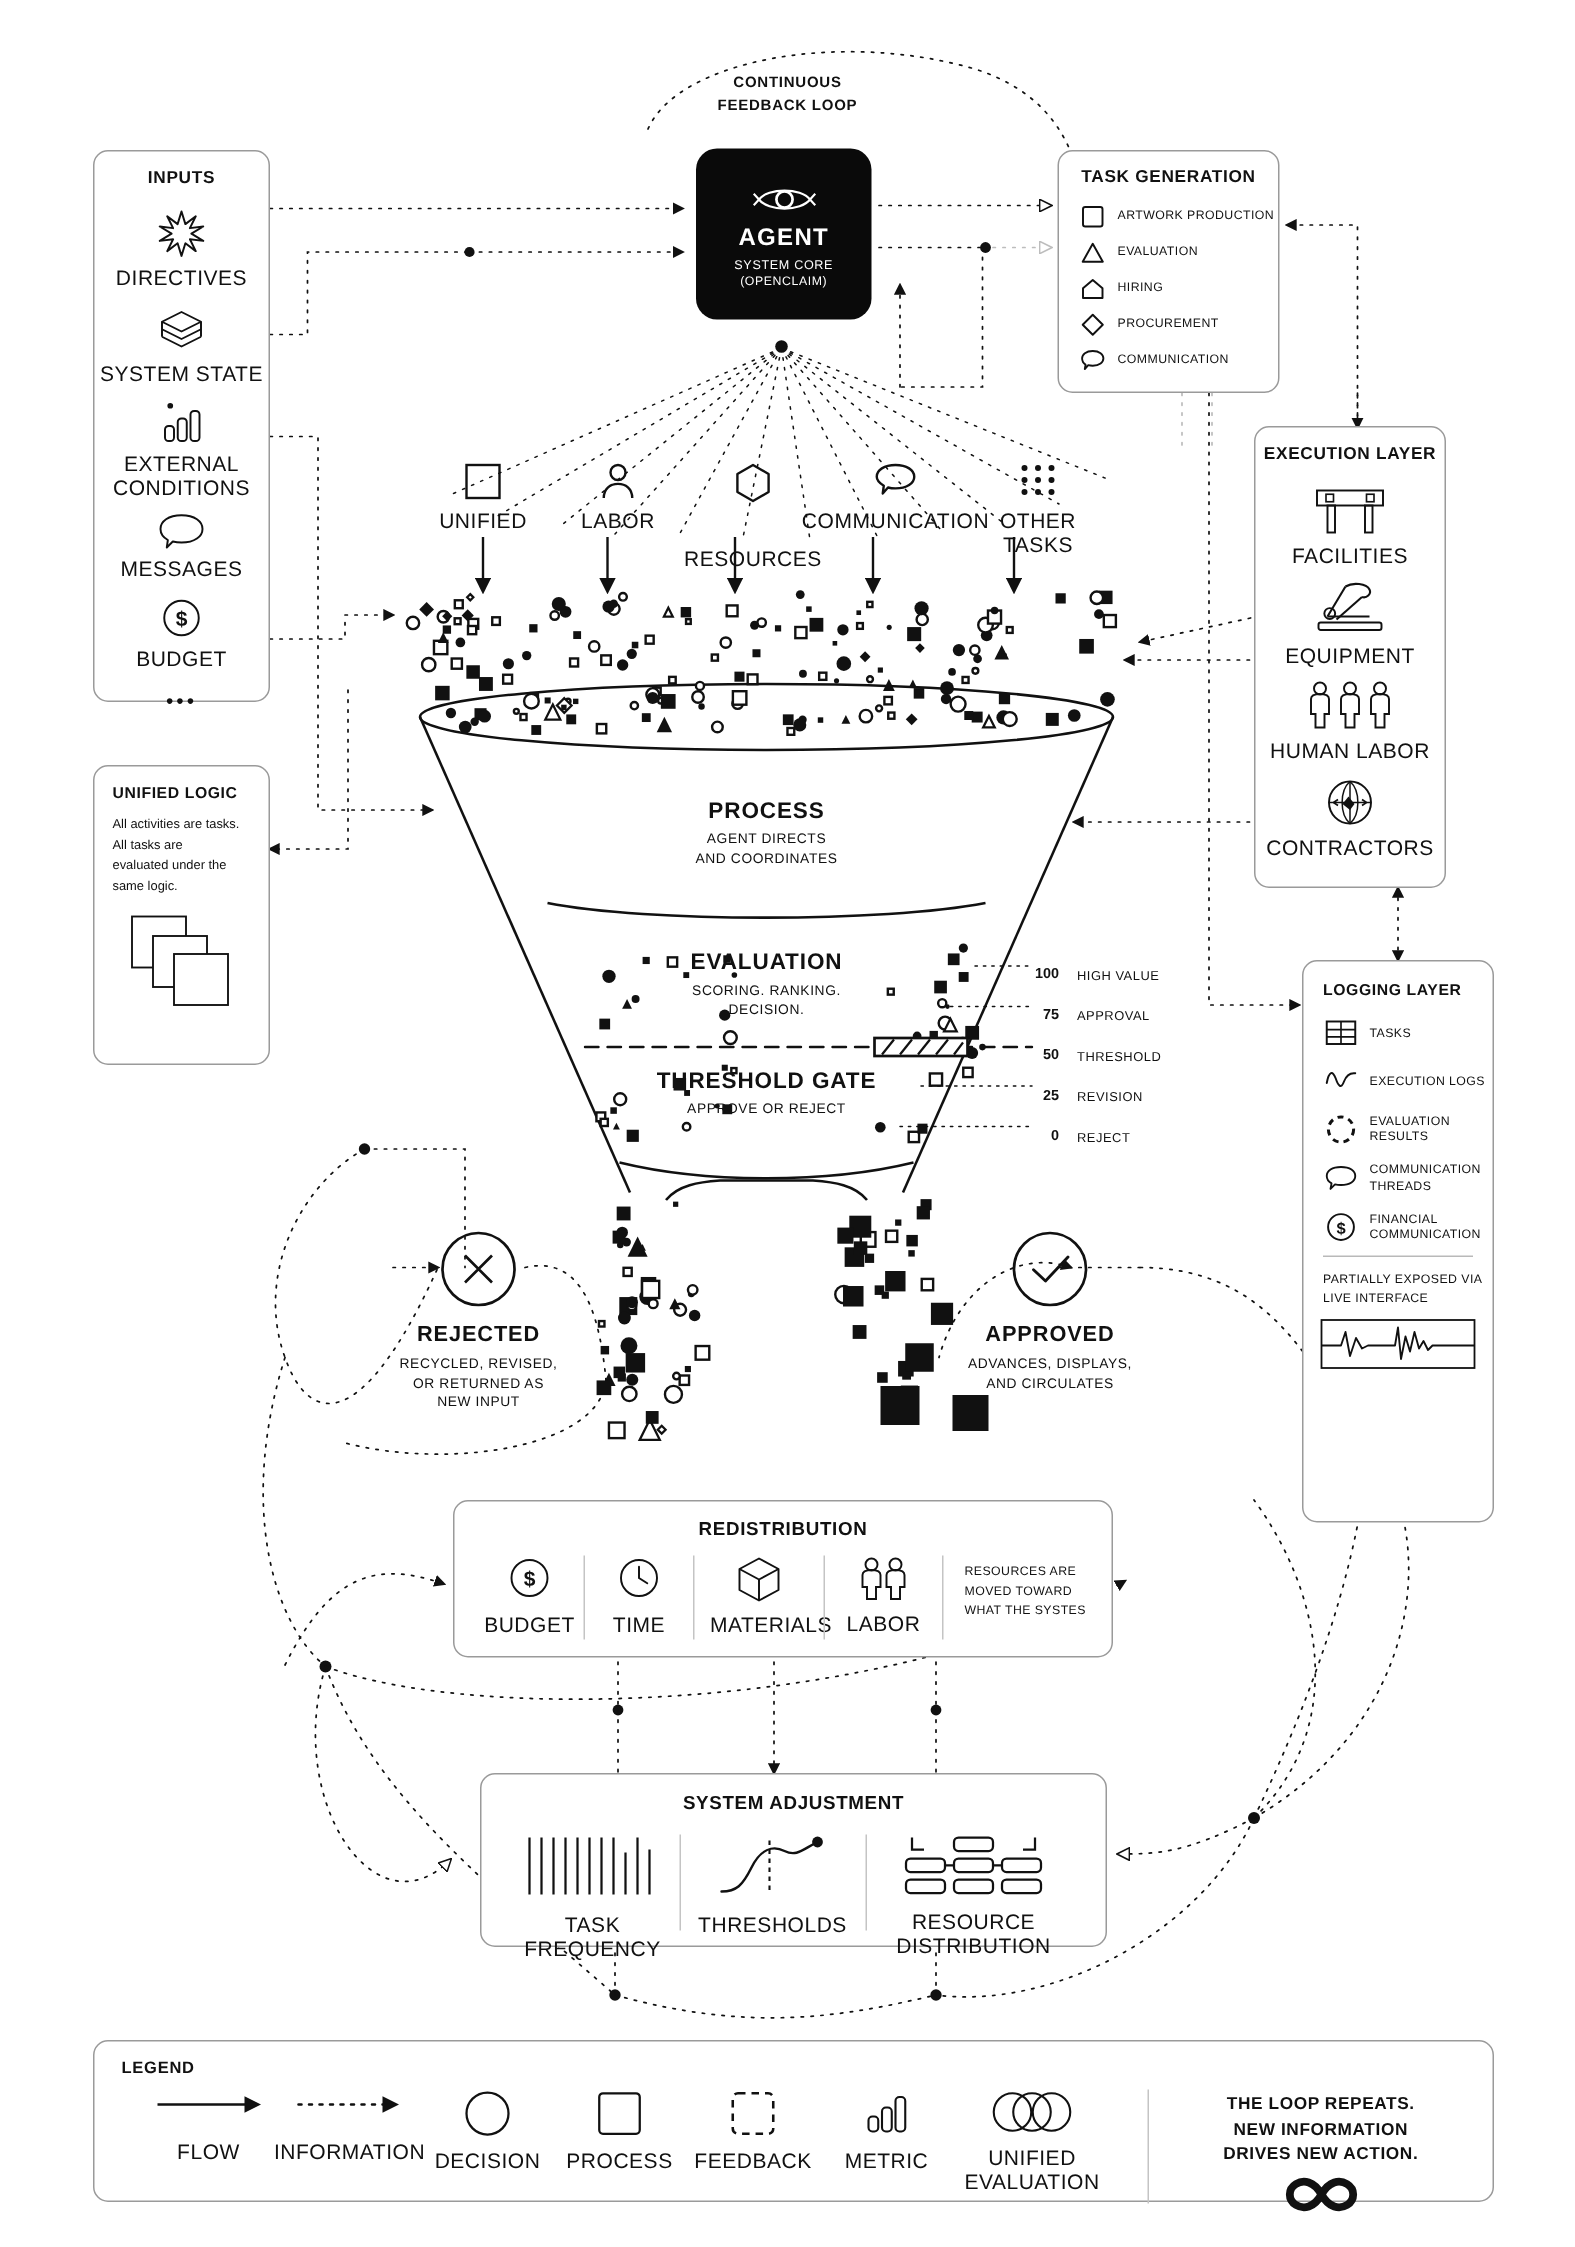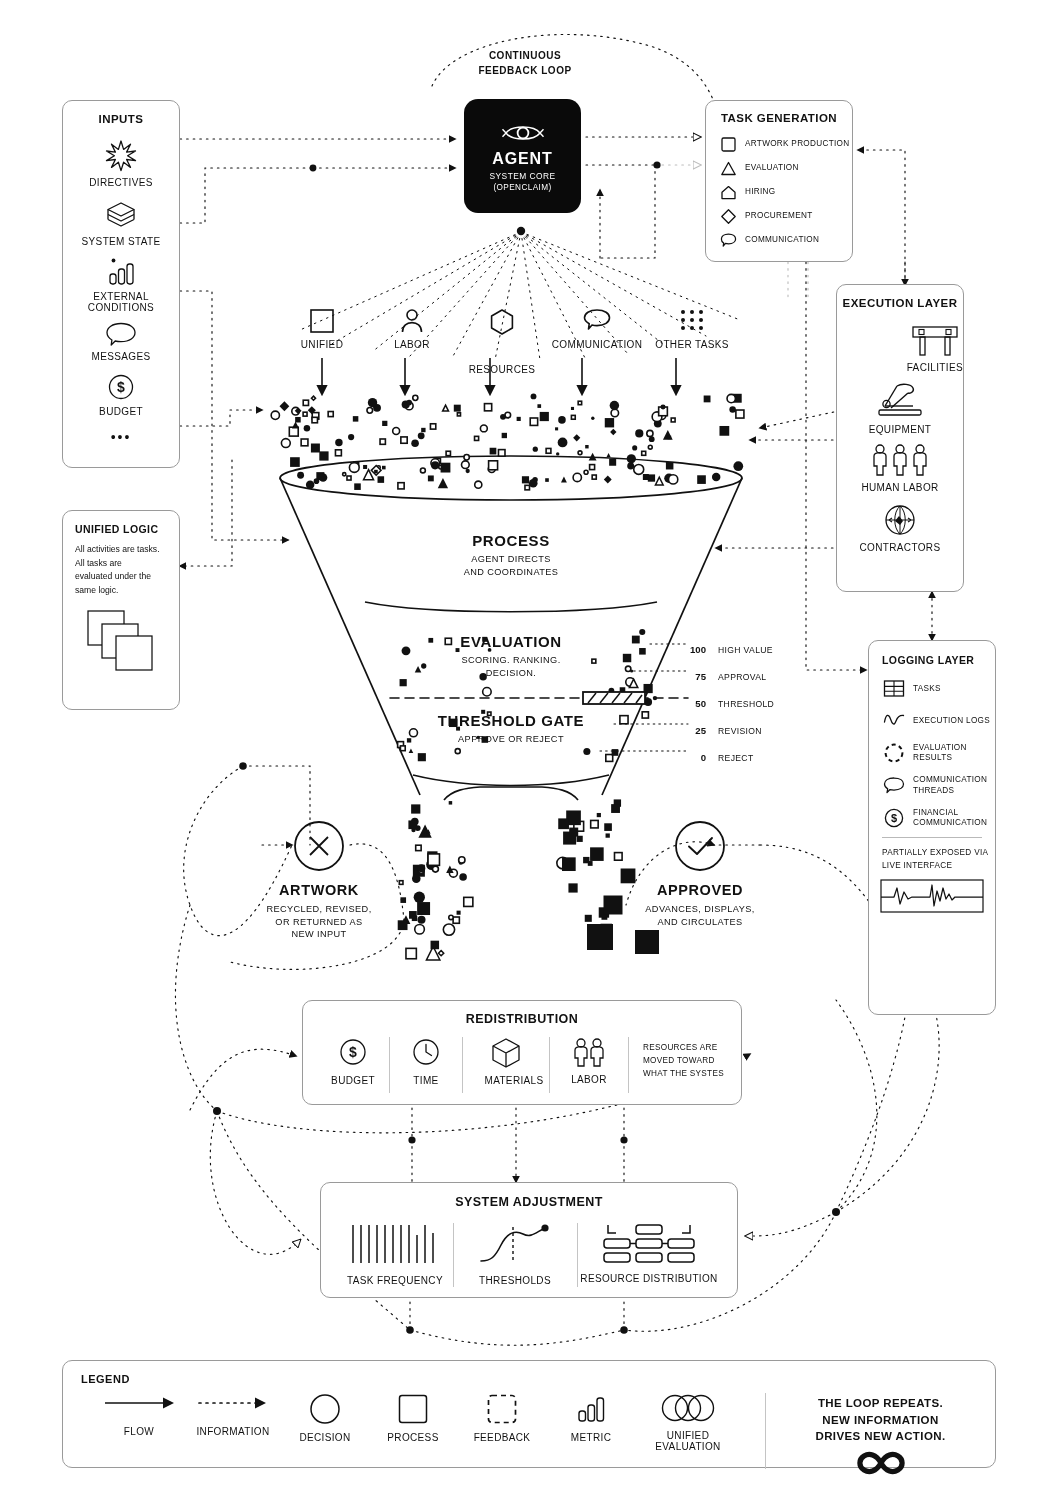--- a/index.html
+++ b/index.html
@@ -8,7 +8,7 @@
   #vec{position:absolute;left:0;top:0;width:1050px;height:1498px;}
   .panel{position:absolute;border:1px solid #9a9a9a;border-radius:10px;background:#fff;box-sizing:border-box;}
   .ptitle{font-size:11.5px;font-weight:bold;letter-spacing:.45px;text-align:center;}
-  .lbl{font-size:10px;letter-spacing:.35px;text-align:center;}
+  .lbl{font-size:14px;letter-spacing:.35px;text-align:center;}
   .ctr{display:flex;flex-direction:column;align-items:center;}
   .ic{display:flex;align-items:center;justify-content:center;}
   .big{font-size:15px;font-weight:bold;letter-spacing:.6px;text-align:center;}

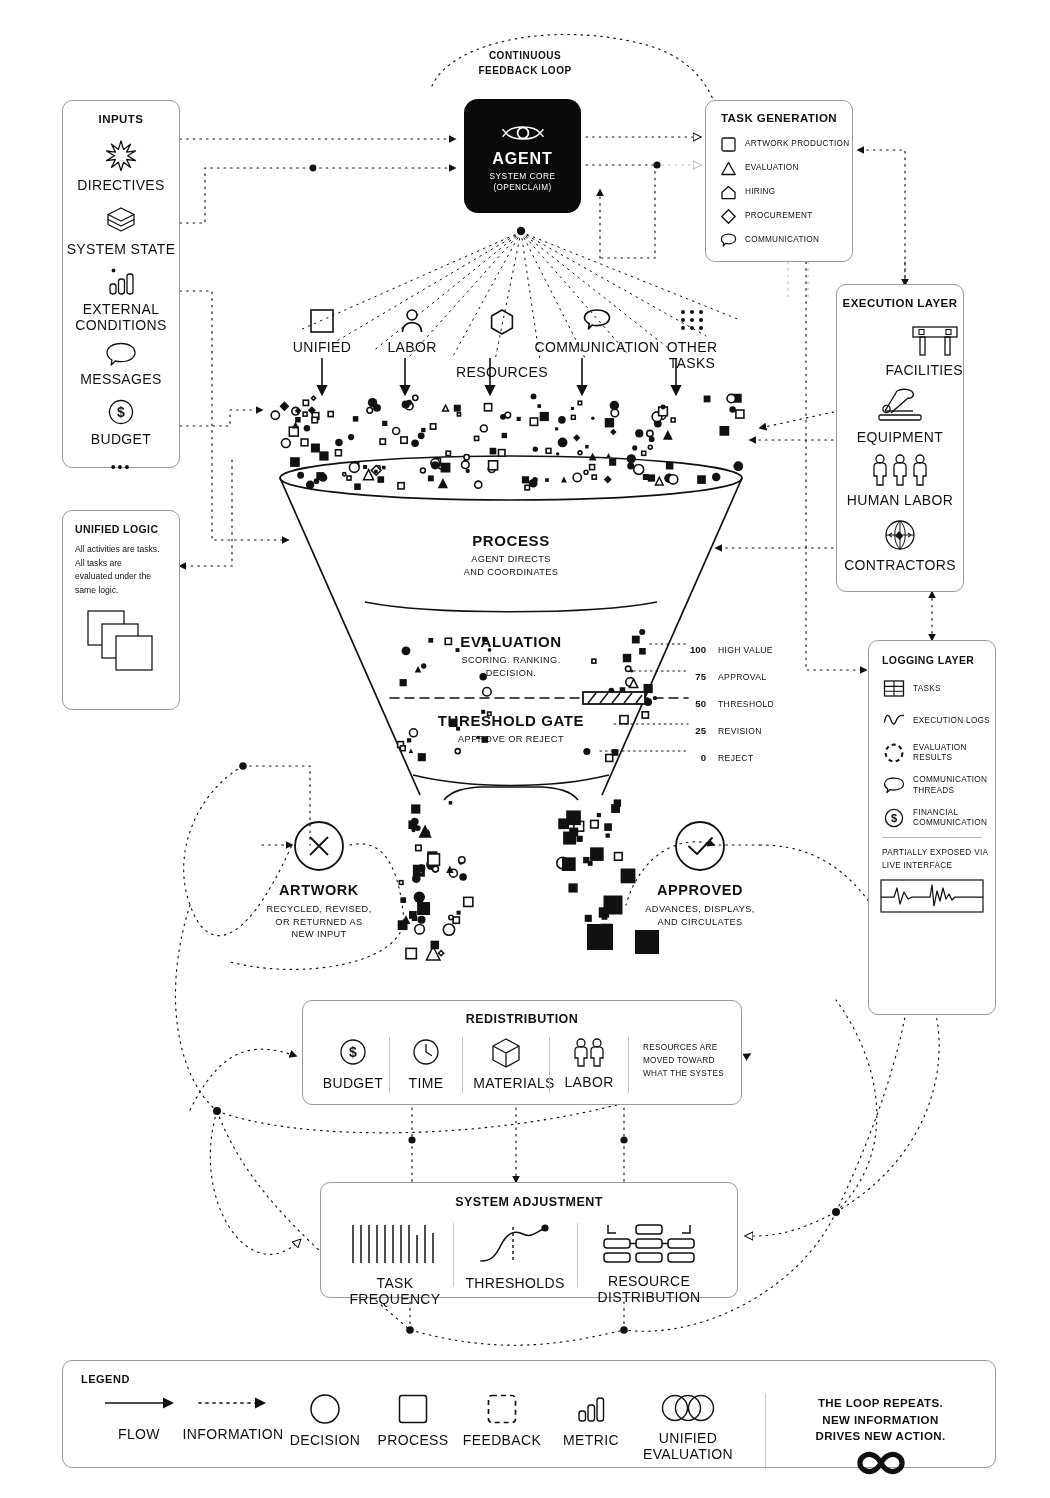--- a/index.html
+++ b/index.html
@@ -555,7 +555,7 @@
   <div class="panel" style="left:836px;top:284px;width:128px;height:308px;">
     <div class="ptitle" style="margin-top:12px;">EXECUTION LAYER</div>
 
-    <div class="ctr" style="margin-top:14px;align-items:flex-end;">
+    <div class="ctr" style="margin-top:14px;">
       <div class="ic">
         <svg width="56" height="36" viewBox="0 0 56 36">
           <rect x="6" y="4" width="44" height="10" fill="none" stroke="#111" stroke-width="1.3"></rect>

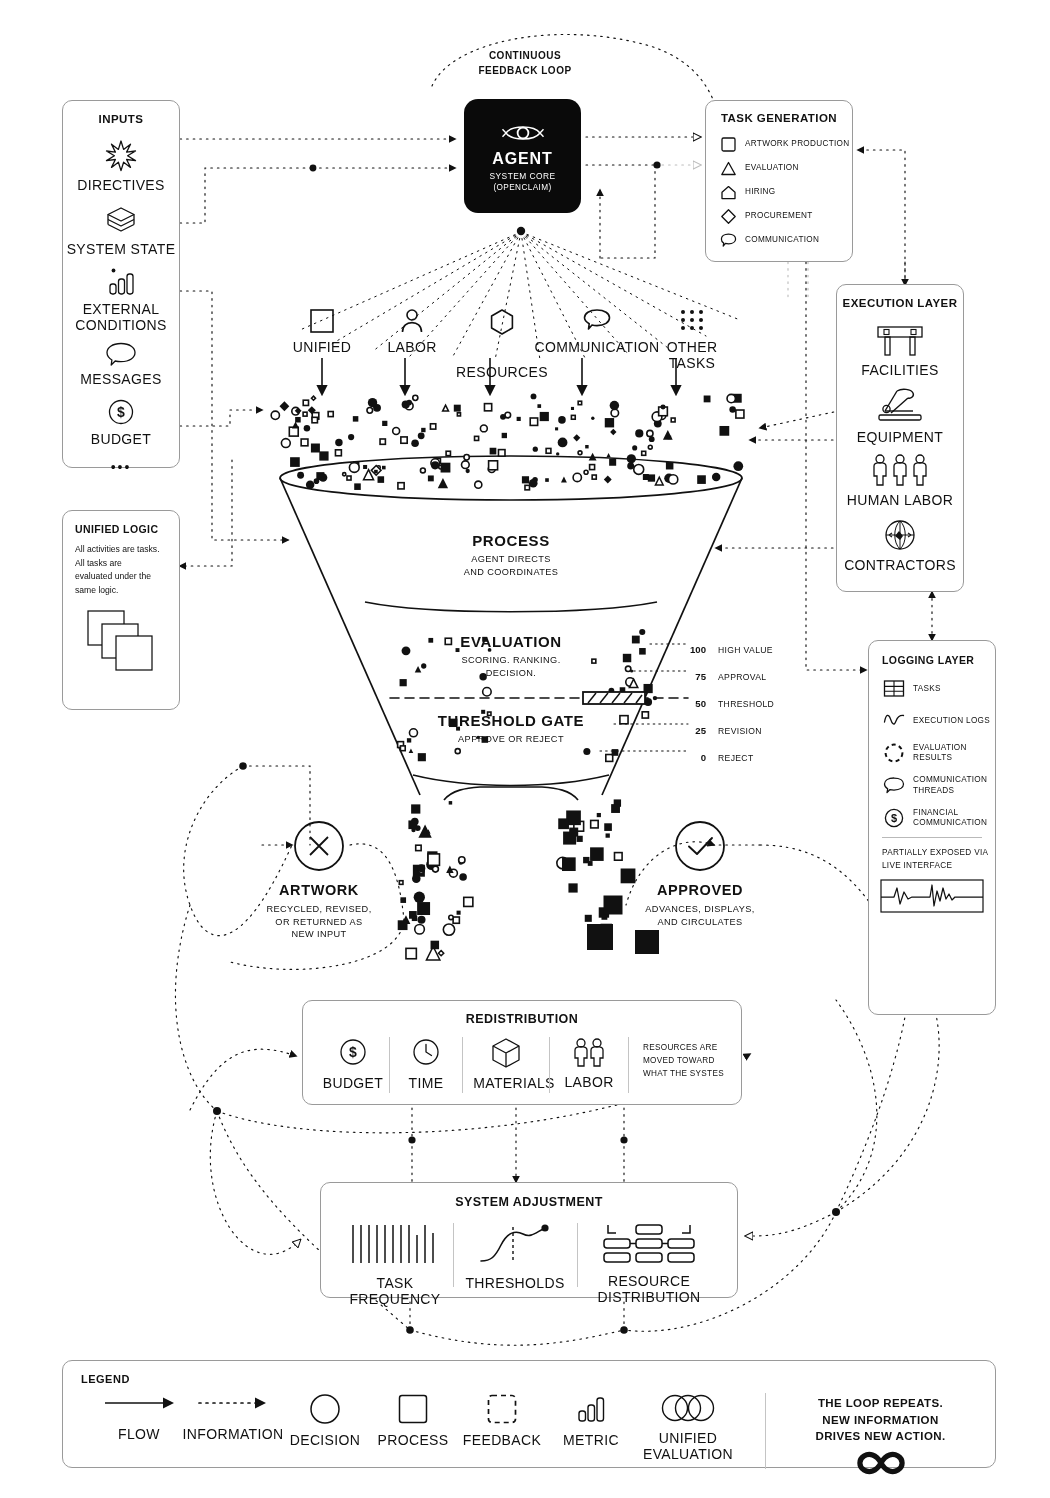--- a/index.html
+++ b/index.html
@@ -798,7 +798,7 @@
         <path d="M17 17 L35 35 M35 17 L17 35" stroke="#111" stroke-width="1.8"></path>
       </svg>
     </div>
-    <div style="text-align:center;font-size:14.5px;font-weight:bold;letter-spacing:.6px;margin-top:10px;">ARTWORK</div>
+    <div style="text-align:center;font-size:14.5px;font-weight:bold;letter-spacing:.6px;margin-top:10px;">REJECTED</div>
     <div class="sub" style="margin-top:5px;">
       <div>RECYCLED, REVISED,</div>
       <div>OR RETURNED AS</div>

